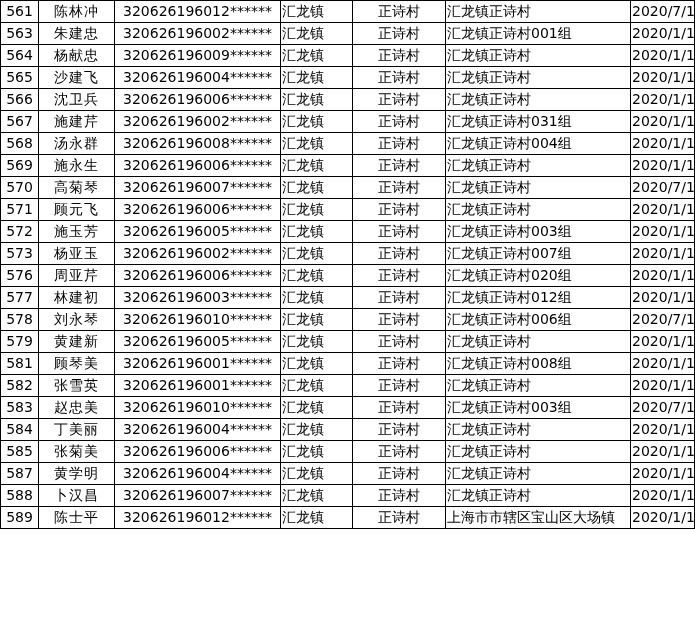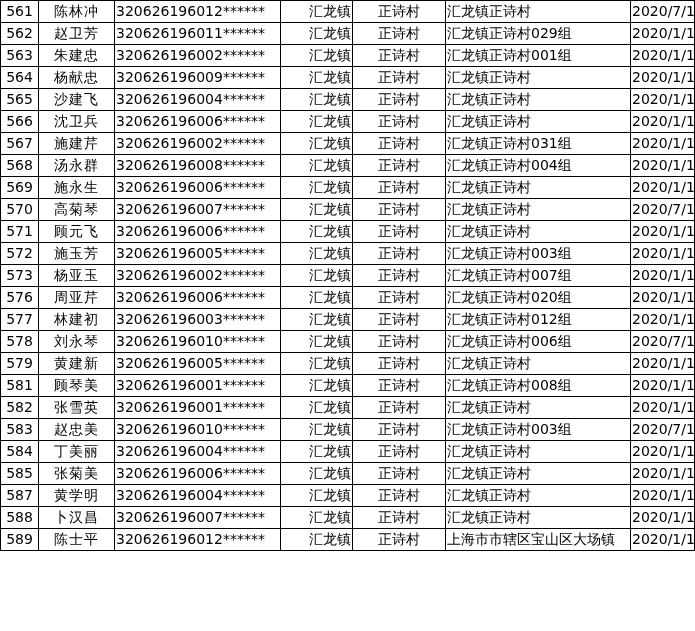--- a/index.html
+++ b/index.html
@@ -47,7 +47,7 @@
 
   td.seq  { text-align: center; font-size: 13px; }
   td.name { text-align: center; letter-spacing: 1px; margin-left: 29px; }
-  td.id   { text-align: left; font-size: 13px; padding-left: 2px; margin-left: 16px; }
+  td.id   { text-align: center; font-size: 13px; padding-left: 2px; margin-left: 16px; }
   td.town { text-align: right; }
   td.vill { text-align: center; }
   td.addr { text-align: left; padding-left: 3px; margin-left: 36px; }

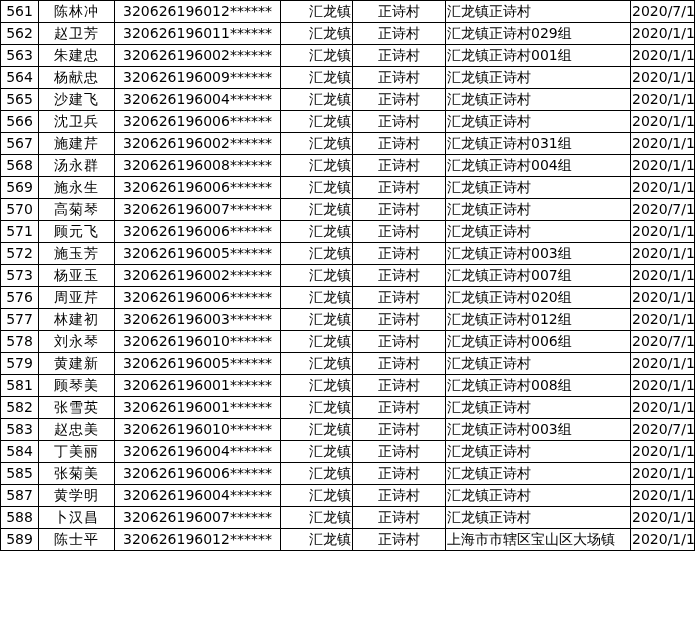--- a/index.html
+++ b/index.html
@@ -48,7 +48,7 @@
   td.seq  { text-align: center; font-size: 13px; }
   td.name { text-align: center; letter-spacing: 1px; margin-left: 29px; }
   td.id   { text-align: center; font-size: 13px; padding-left: 2px; margin-left: 16px; }
-  td.town { text-align: right; }
+  td.town { text-align: left; }
   td.vill { text-align: center; }
   td.addr { text-align: left; padding-left: 3px; margin-left: 36px; }
   td.date { text-align: right; font-size: 13px; }

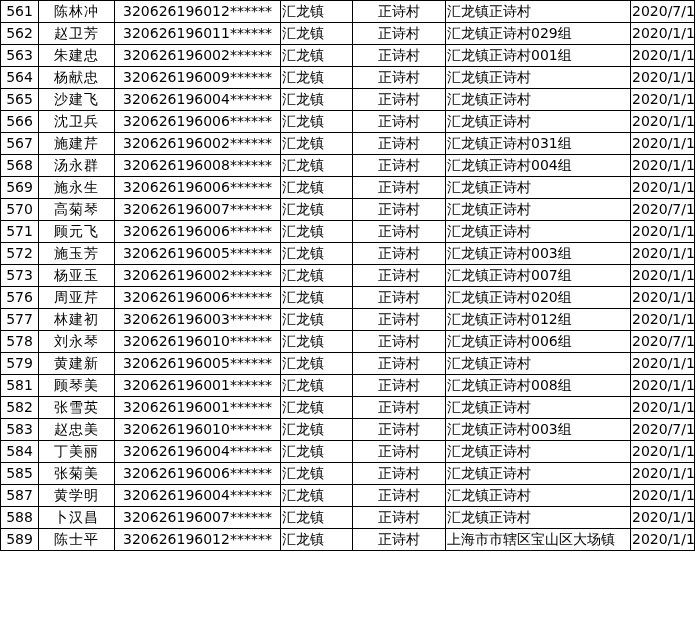--- a/index.html
+++ b/index.html
@@ -78,15 +78,6 @@
           <td class="date">2020/7/1</td>
         </tr>
         <tr>
-          <td class="seq">562</td>
-          <td class="name">赵卫芳</td>
-          <td class="id">320626196011******</td>
-          <td class="town">汇龙镇</td>
-          <td class="vill">正诗村</td>
-          <td class="addr">汇龙镇正诗村029组</td>
-          <td class="date">2020/1/1</td>
-        </tr>
-        <tr>
           <td class="seq">563</td>
           <td class="name">朱建忠</td>
           <td class="id">320626196002******</td>

